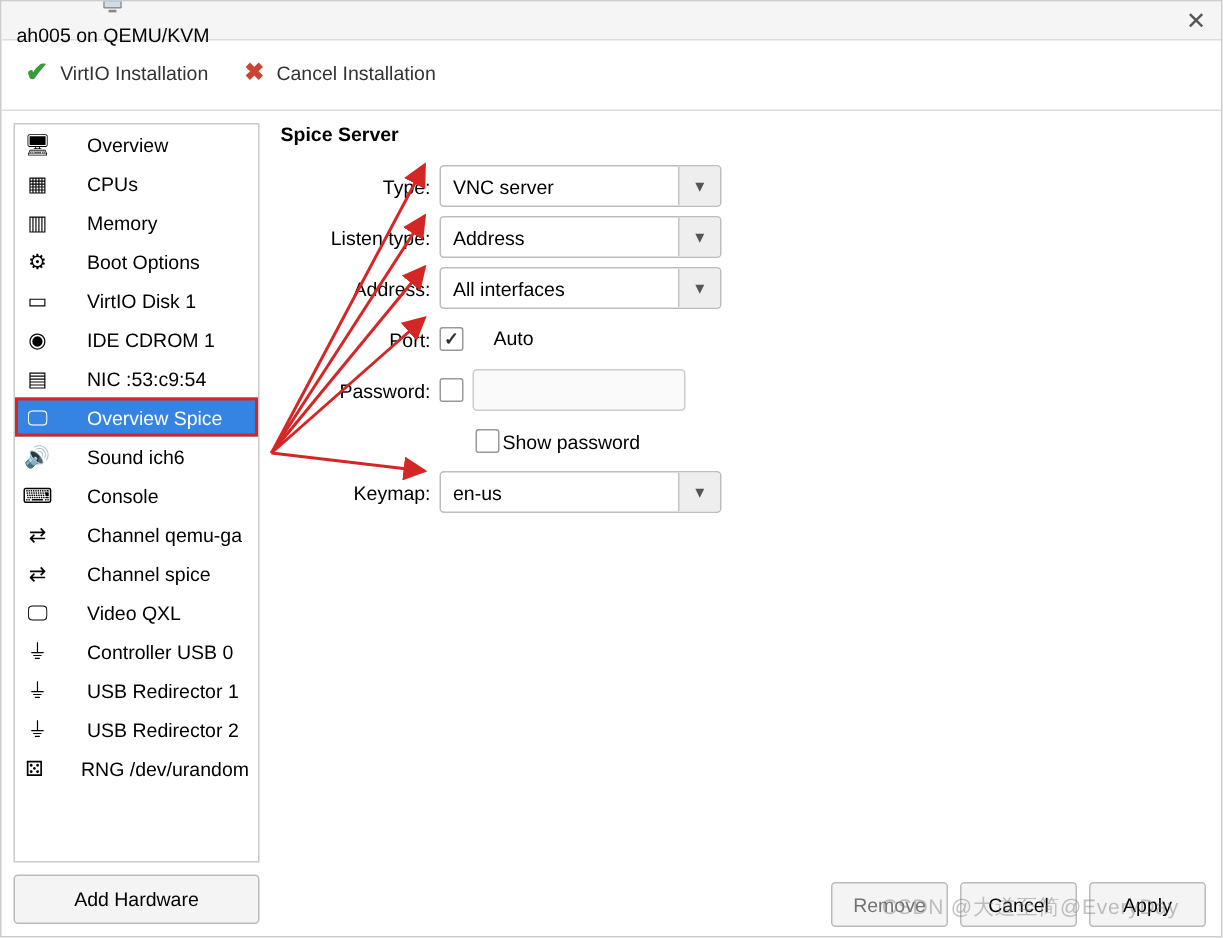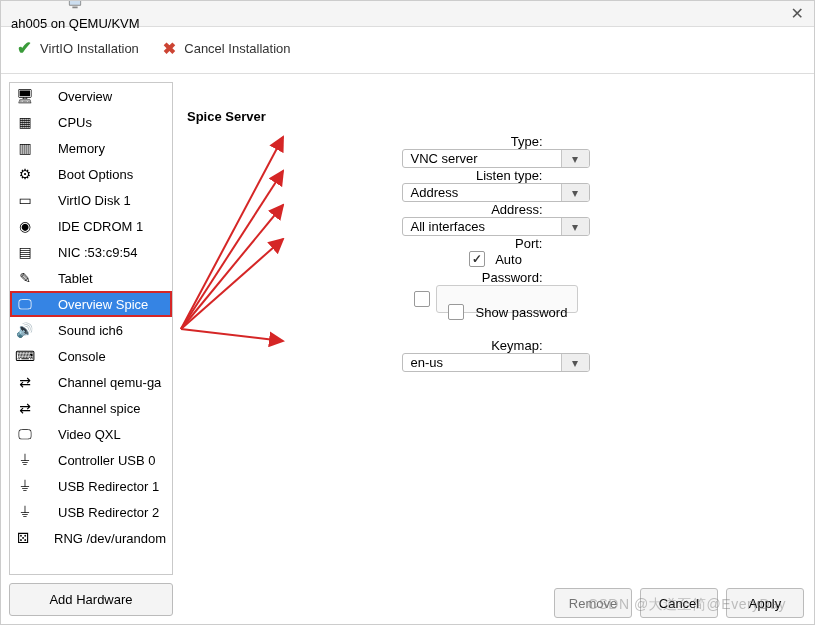--- a/index.html
+++ b/index.html
@@ -19,7 +19,7 @@
     .side-item.selected { background:#3584e4; color:#fff; outline: 2px solid #d52626; outline-offset:-2px; }
     .side-icon { width:18px; height:18px; display:flex; align-items:center; justify-content:center; font-size:14px; }
     .add-hw { margin-top:8px; margin-bottom:8px; padding:8px; border:1px solid #bbb; background:#f4f4f4; border-radius:3px; cursor:pointer; text-align:center; }
-    .main { flex:1; padding:8px 10px 8px 8px; display:flex; flex-direction:column; position:relative;margin-top:27px; }
+    .main { flex:1; padding:8px 10px 8px 8px; display:flex; flex-direction:column; position:relative; }
     .panel-title { font-weight:bold; margin-bottom:10px; }
     .form-row { display:flex; align-items:center; height:34px;flex-direction:column; }
     .form-label { width:106px; text-align:right; padding-right:6px; }

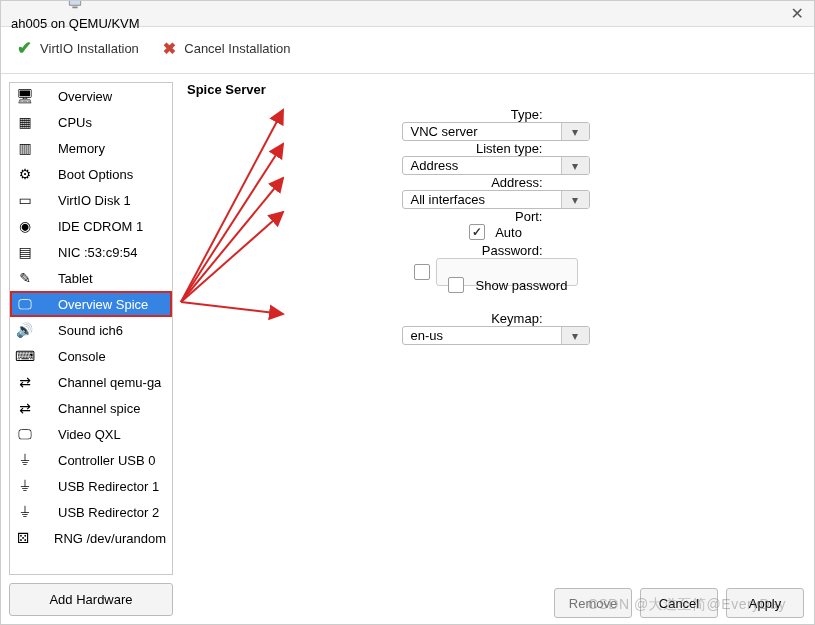--- a/index.html
+++ b/index.html
@@ -21,7 +21,7 @@
     .add-hw { margin-top:8px; margin-bottom:8px; padding:8px; border:1px solid #bbb; background:#f4f4f4; border-radius:3px; cursor:pointer; text-align:center; }
     .main { flex:1; padding:8px 10px 8px 8px; display:flex; flex-direction:column; position:relative; }
     .panel-title { font-weight:bold; margin-bottom:10px; }
-    .form-row { display:flex; align-items:center; height:34px;flex-direction:column; }
+    .form-row { display:flex; align-items:center; height:34px; }
     .form-label { width:106px; text-align:right; padding-right:6px; }
     .select { display:flex; align-items:center; width:188px; height:28px; border:1px solid #bdbdbd; border-radius:3px; background:#fff; overflow:hidden; }
     .select-val { flex:1; padding:0 8px; }

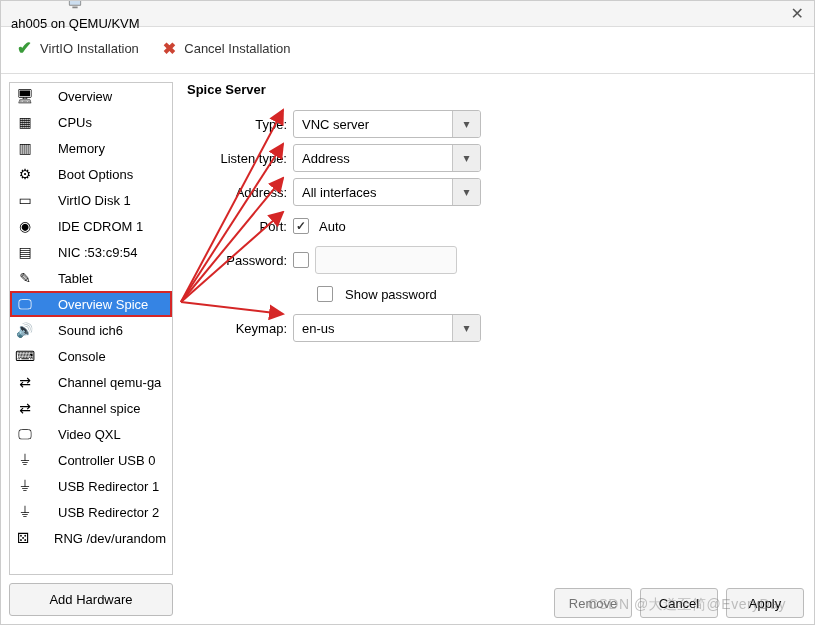--- a/index.html
+++ b/index.html
@@ -179,7 +179,7 @@
 
     <div class="form-row">
       <div class="form-label">Port:</div>
-      <div style="display:flex;align-items:center;gap:10px;">
+      <div style="display:flex;gap:20px;">
         <div class="chk checked"></div>
         <span>Auto</span>
       </div>

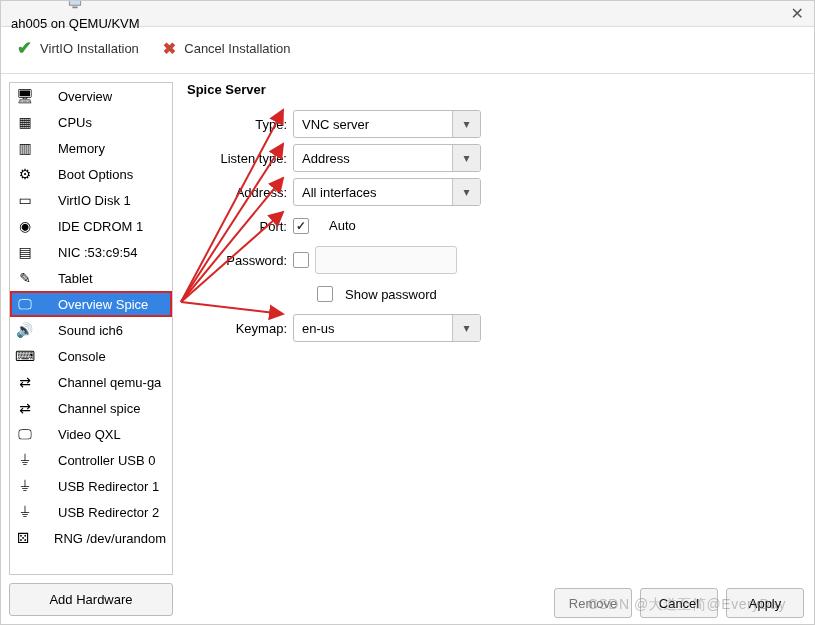--- a/index.html
+++ b/index.html
@@ -102,10 +102,6 @@
           <span class="side-icon di-nic"></span>
           <span>NIC :53:c9:54</span>
         </div>
-      <div class="side-item">
-          <span class="side-icon di-tablet"></span>
-          <span>Tablet</span>
-        </div>
       <div class="side-item selected">
           <span class="side-icon di-display"></span>
           <span>Overview Spice</span>

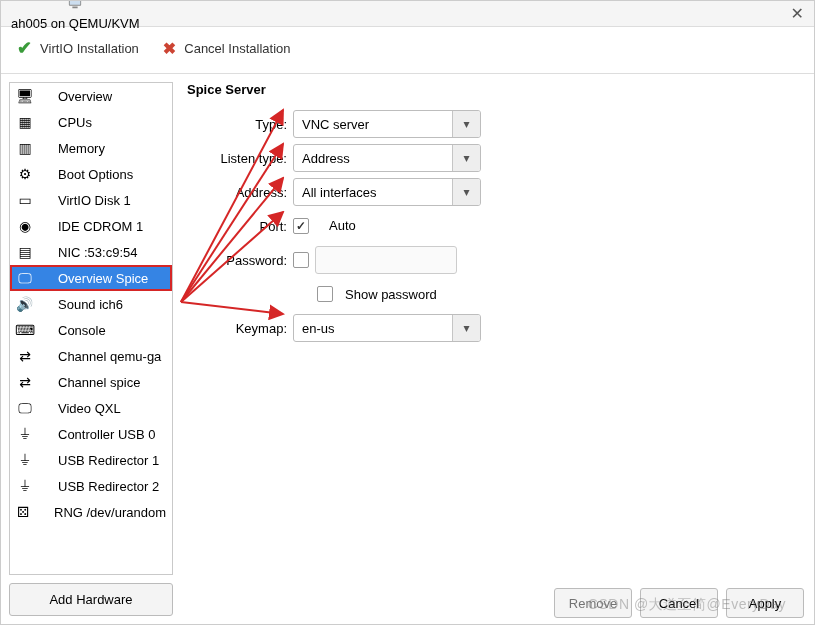--- a/index.html
+++ b/index.html
@@ -191,7 +191,7 @@
 
     <div class="form-row">
       <div class="form-label"></div>
-      <div style="display:flex;align-items:flex-end;gap:12px;margin-left:24px;">
+      <div style="display:flex;align-items:flex-end;gap:2px;margin-left:24px;">
         <div class="chk"></div>
         <span>Show password</span>
       </div>

